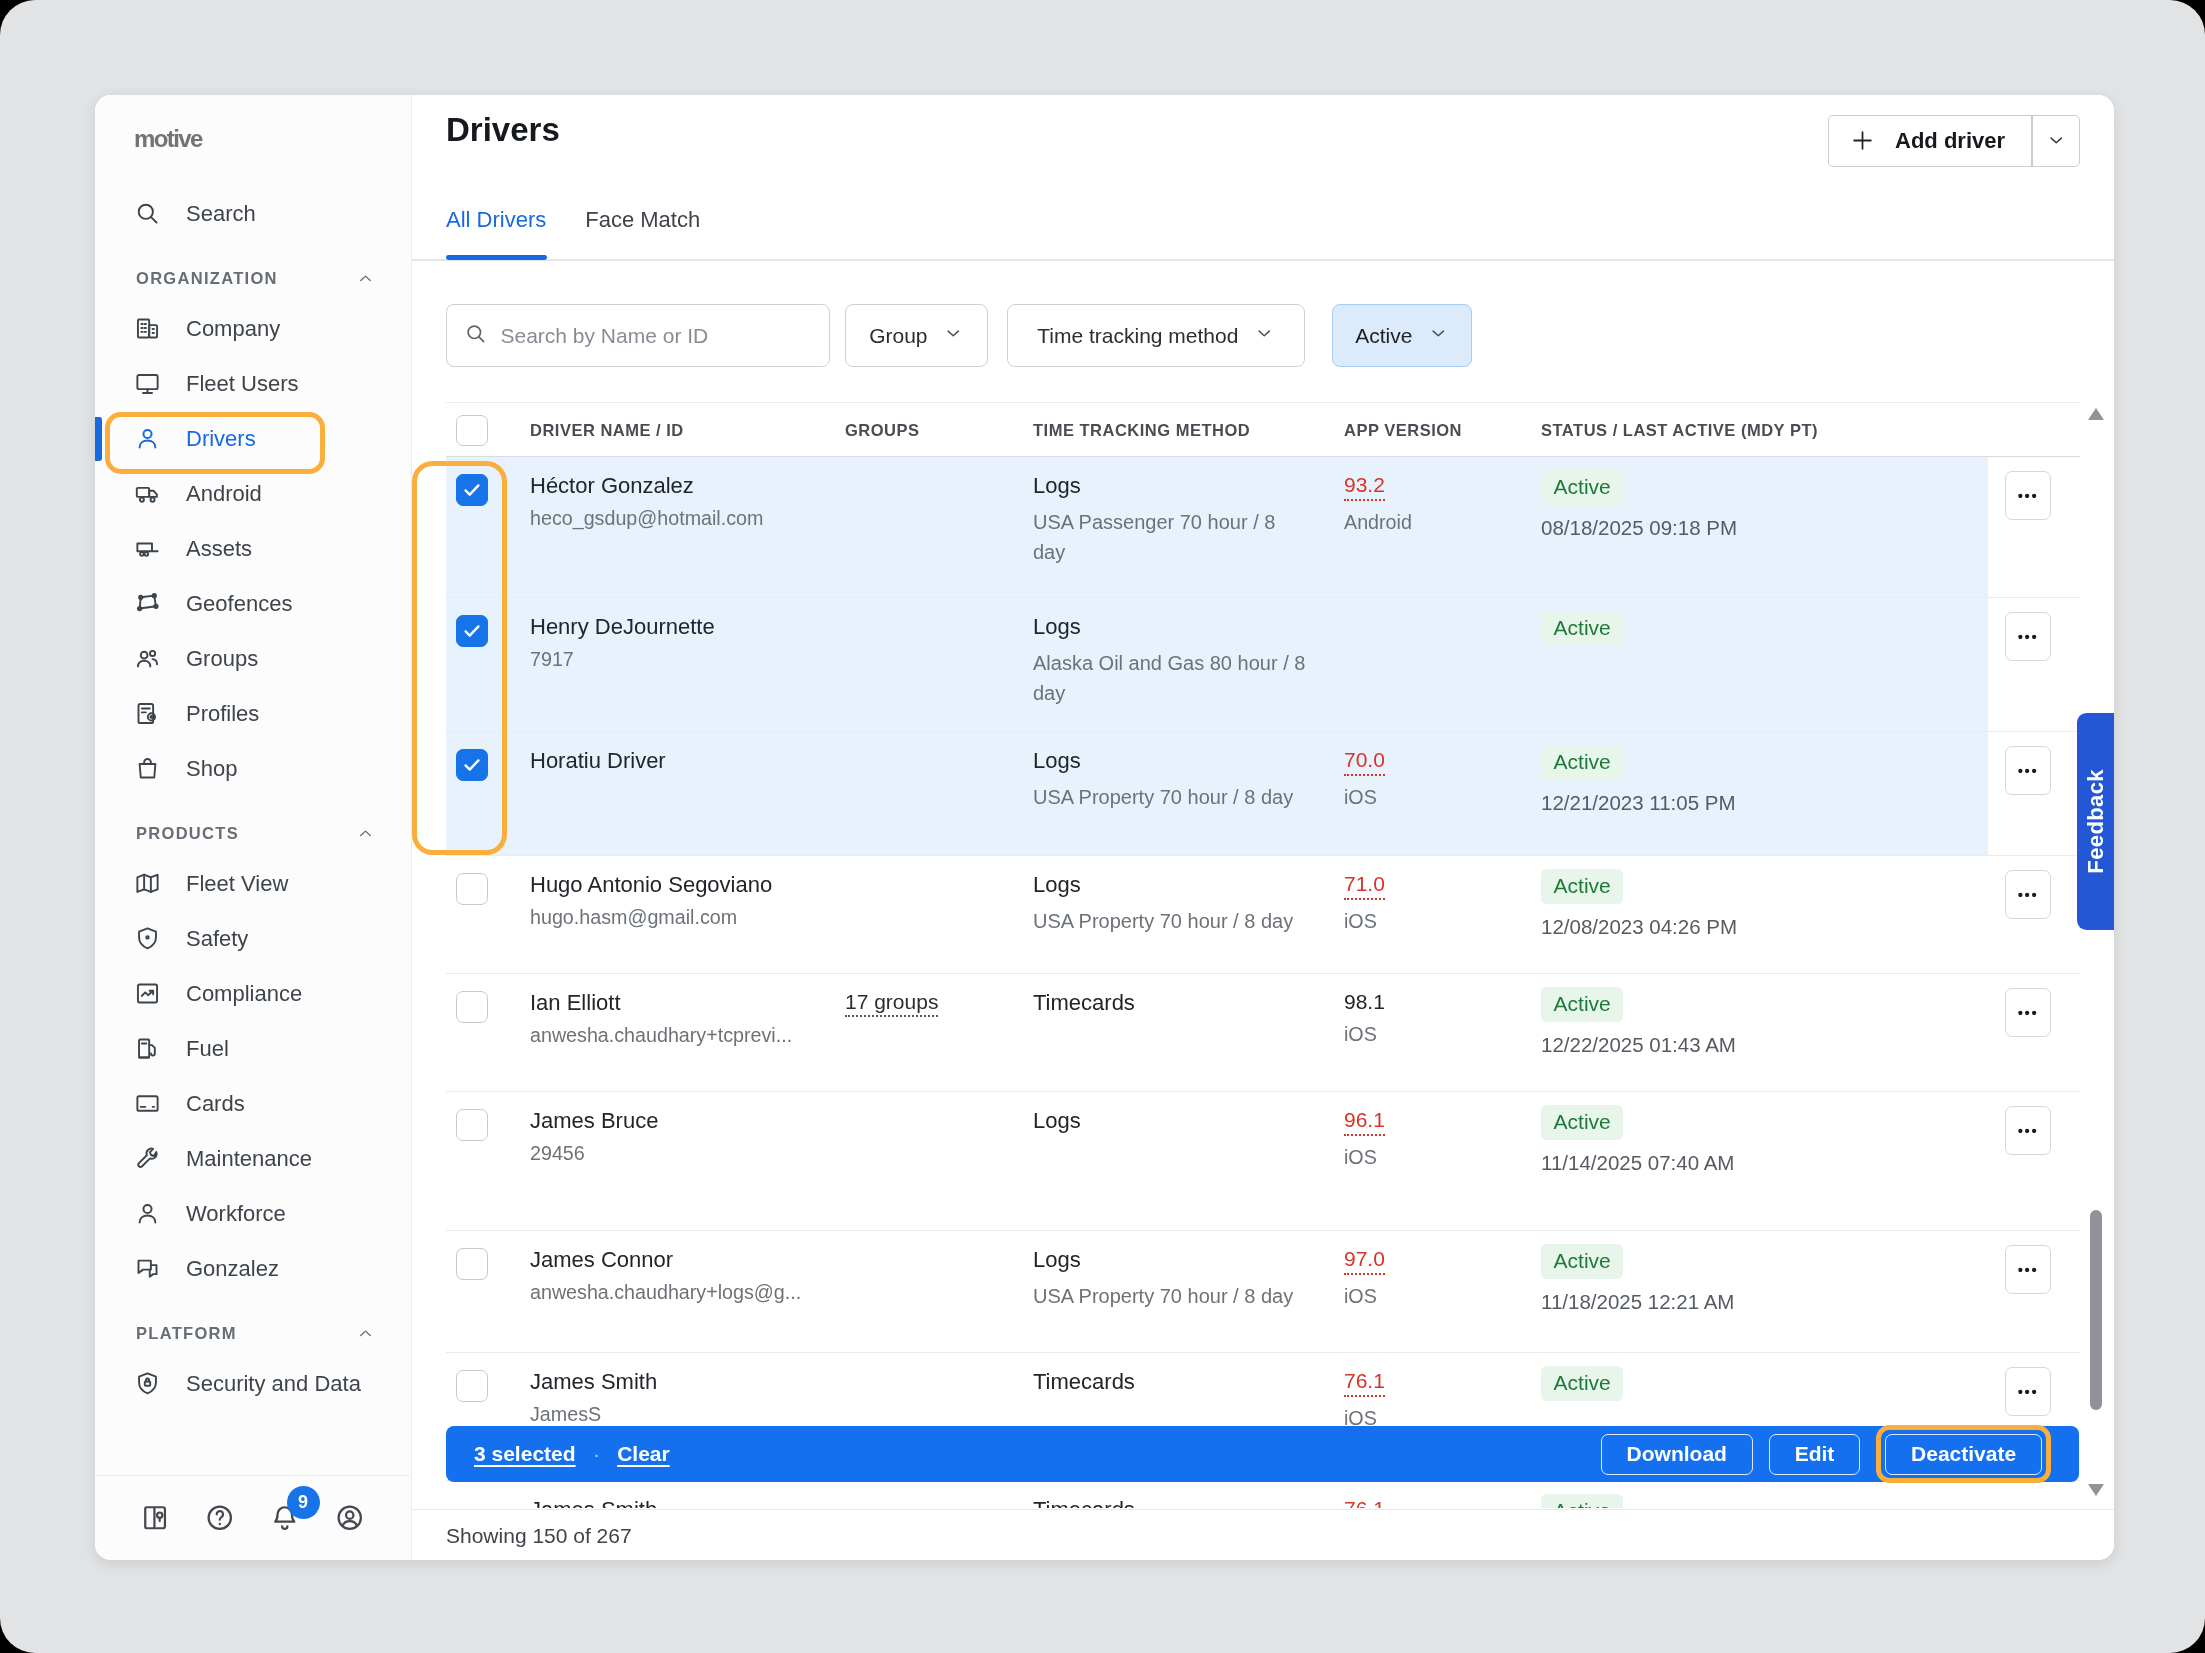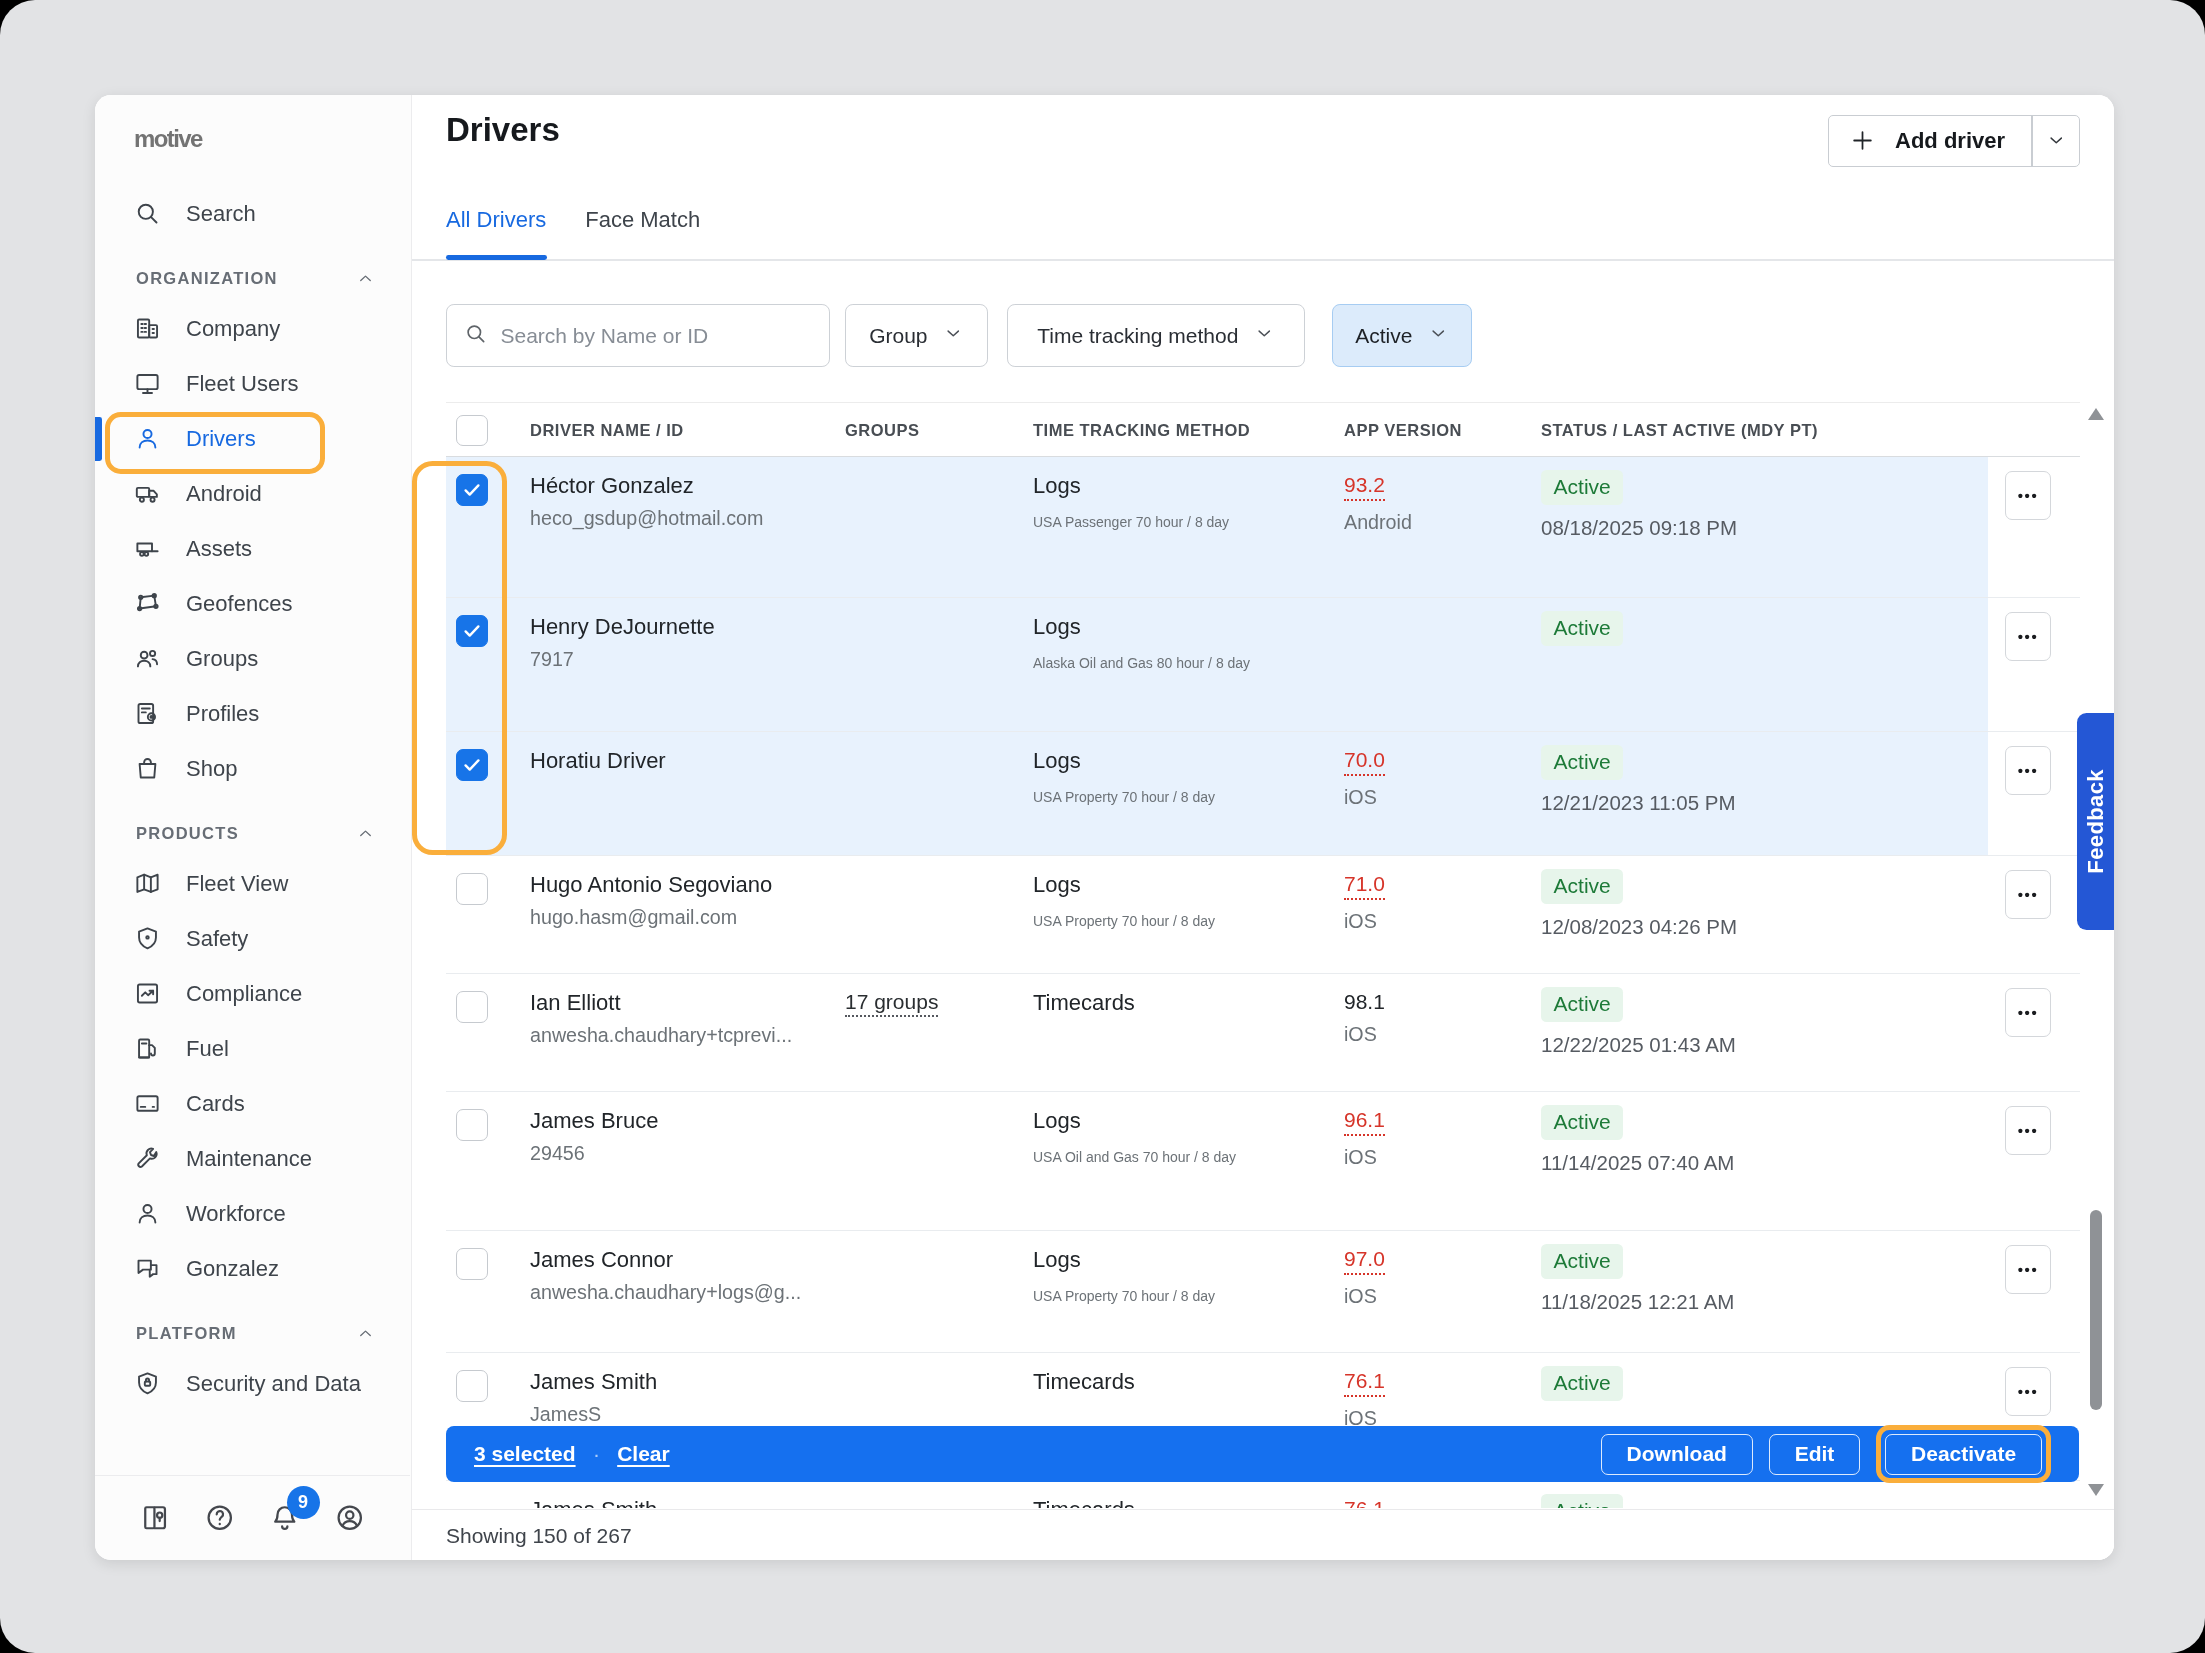--- a/index.html
+++ b/index.html
@@ -76,7 +76,7 @@
   .dsub { font-size:19.7px; color:#6C7277; margin-top:8.7px; }
   .groups-link { font-size:21px; color:#2A2E31; border-bottom:2.4px dotted #55585E; padding-bottom:2.4px; cursor:pointer; }
   .method { font-size:22px; color:#212529; }
-  .method-sub { font-size:14px; color:#6C7277; margin-top:7.9px; width:274px; line-height:30px; }
+  .method-sub { font-size:20px; color:#6C7277; margin-top:7.9px; width:274px; line-height:30px; }
   .ver { font-size:21px; color:#212529; display:inline-block; }
   .ver.alert { color:#D63429; border-bottom:2.4px dotted #D63429; padding-bottom:2.4px; }
   .plat { font-size:19.7px; color:#6C7277; margin-top:9.5px; }

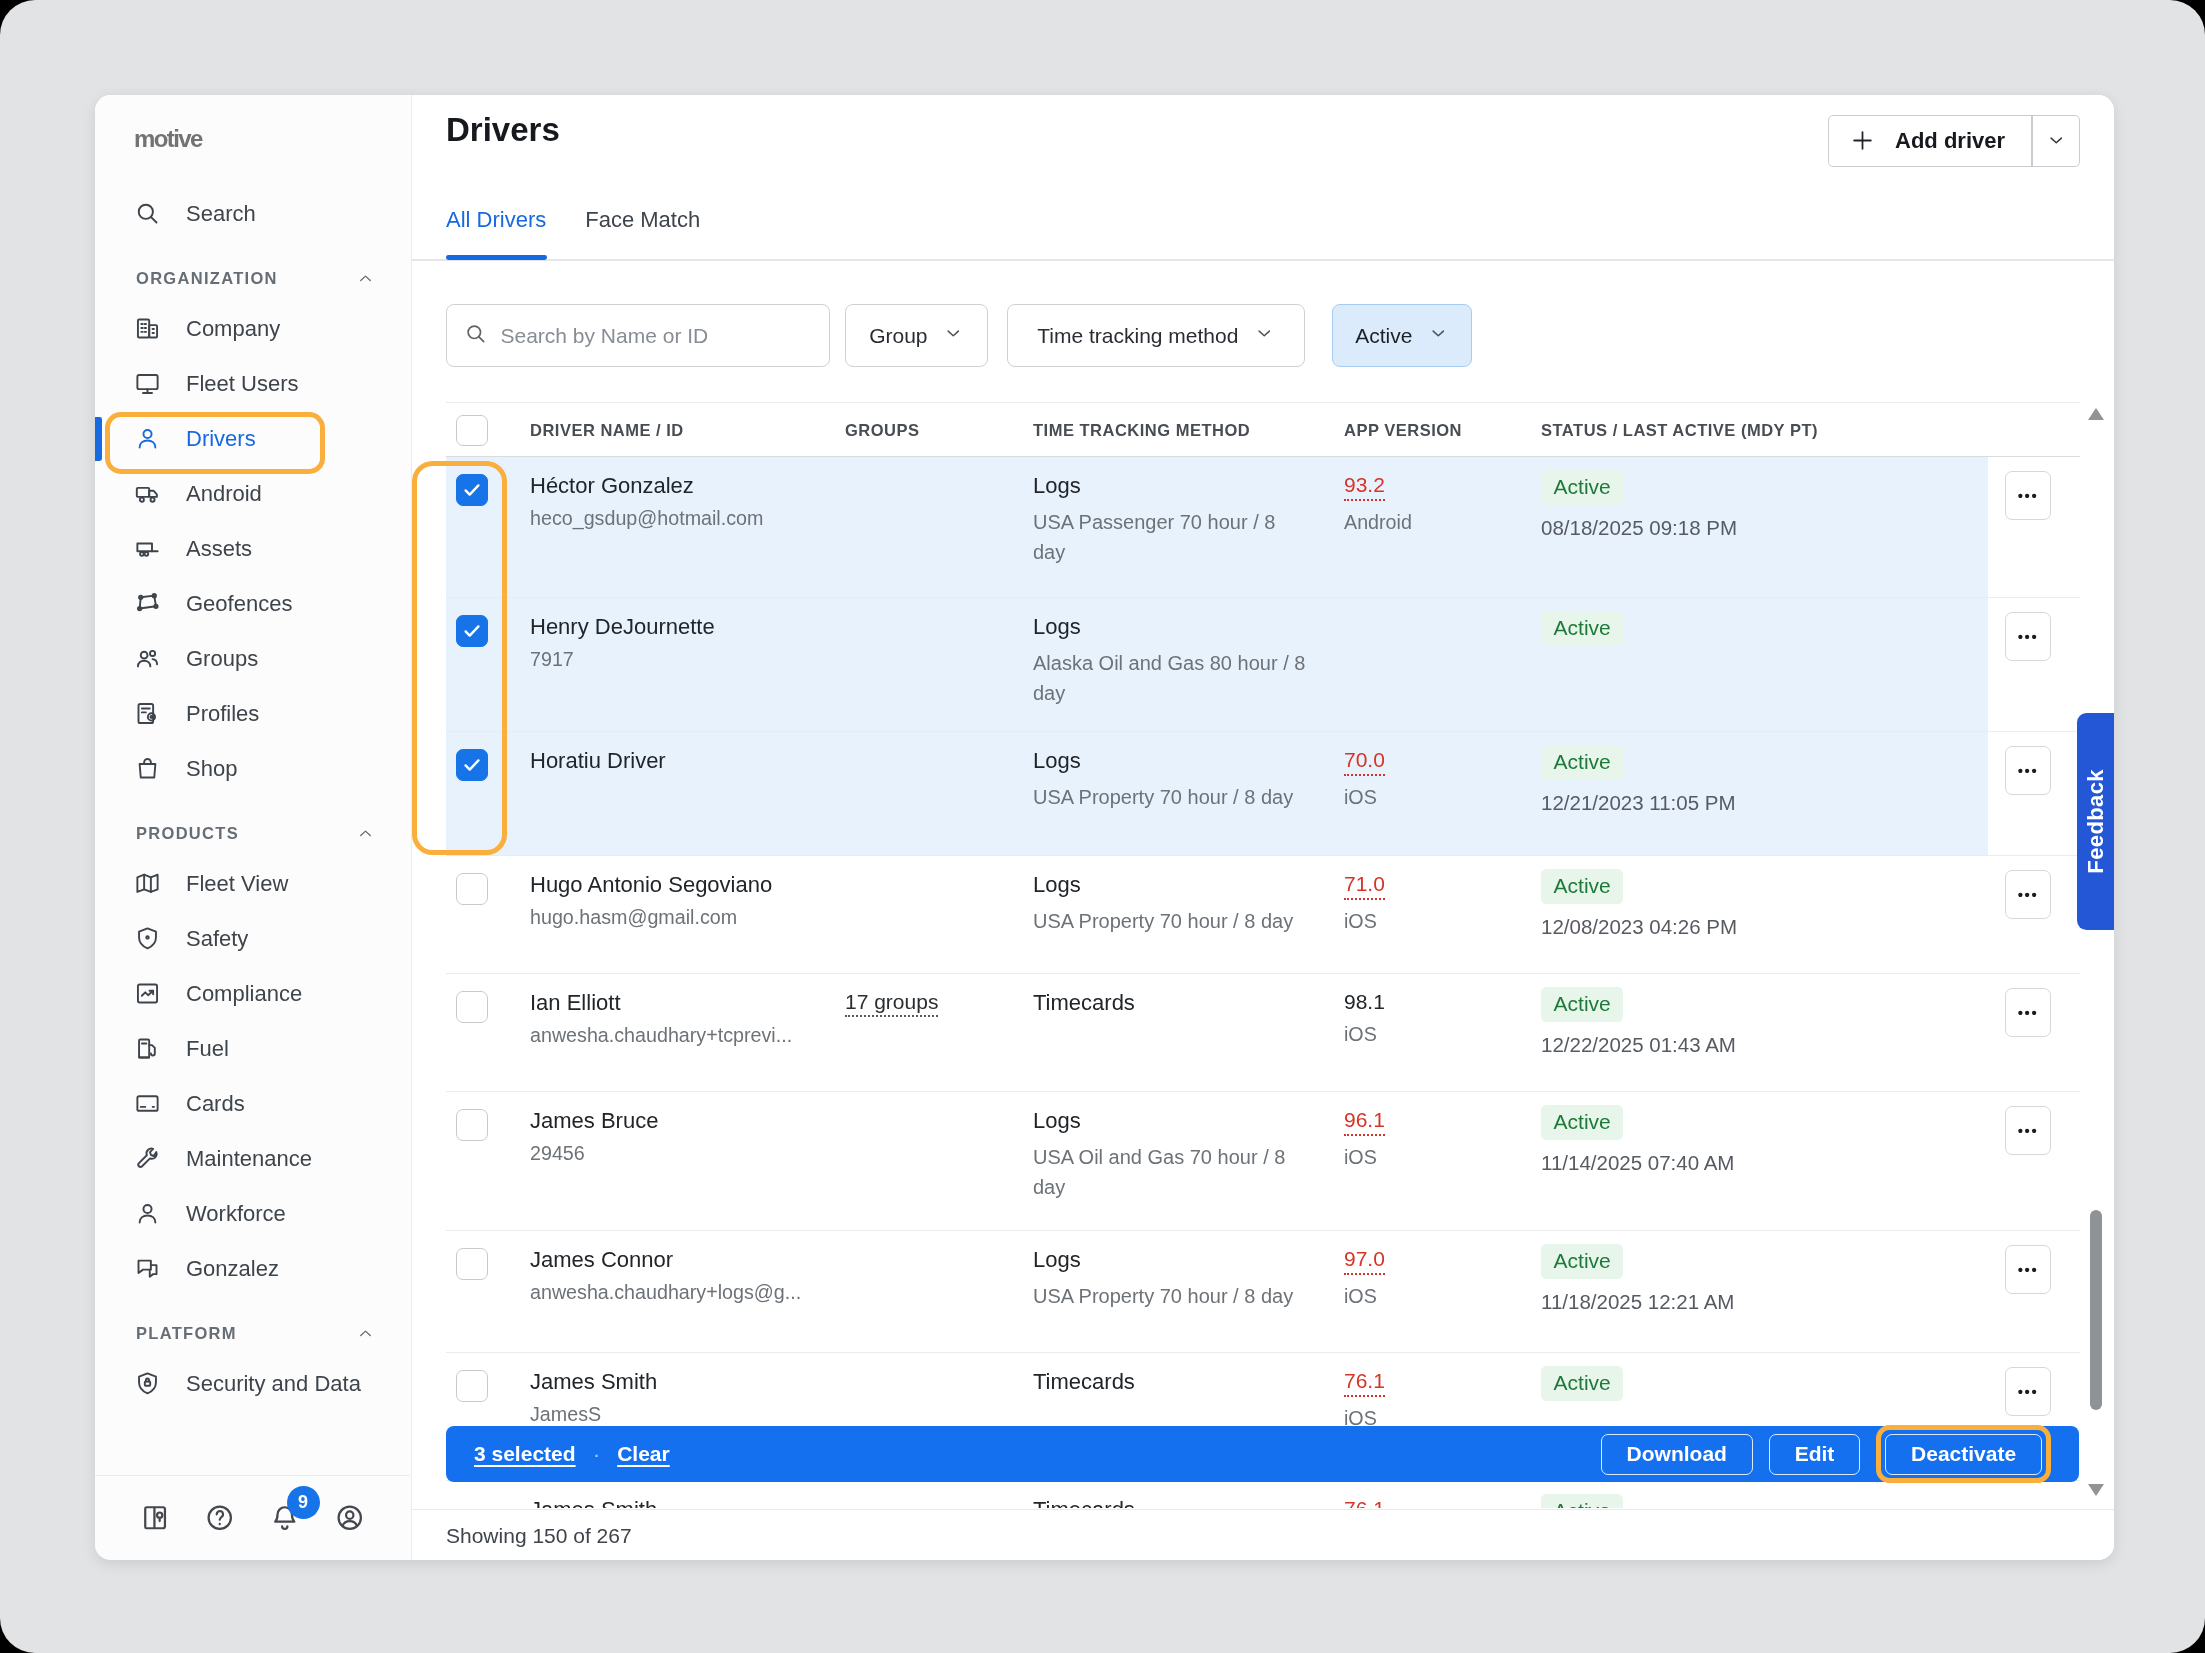--- a/index.html
+++ b/index.html
@@ -514,7 +514,6 @@
             </div>
             <div class="cell c-method">
               <div class="method">Logs</div>
-              <div class="method-sub">USA Oil and Gas 70 hour / 8 day</div>
             </div>
             <div class="cell c-version"><div class="ver alert">96.1</div><div class="plat">iOS</div></div>
             <div class="cell c-status"><span class="badge">Active</span><div class="ts">11/14/2025 07:40 AM</div></div>

